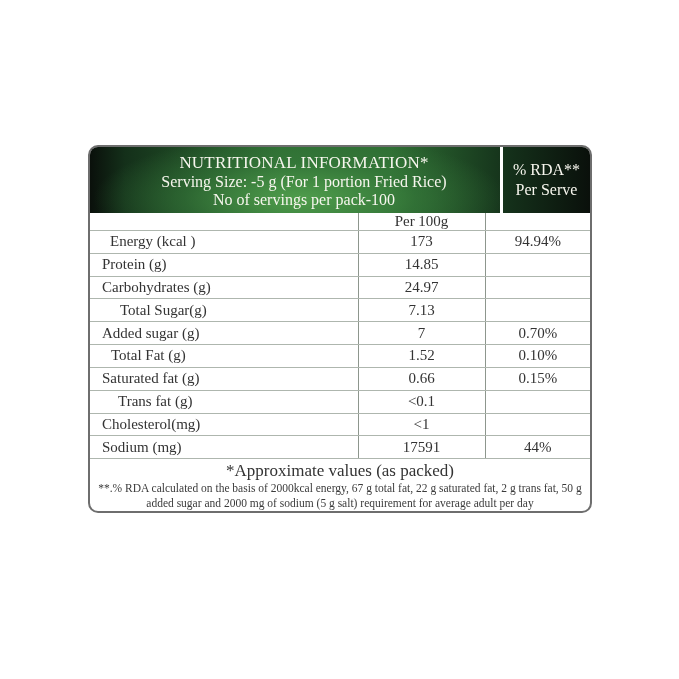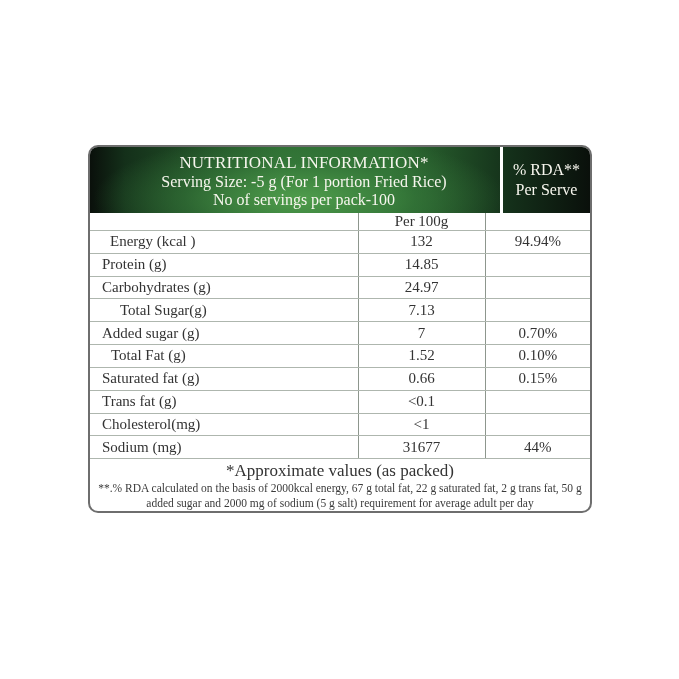--- a/index.html
+++ b/index.html
@@ -125,7 +125,7 @@
       <tbody>
           <tr>
             <td class="cell-label" style="padding-left: 20px;">Energy (kcal )</td>
-            <td class="cell-value">132</td>
+            <td class="cell-value">173</td>
             <td class="cell-value">94.94%</td>
           </tr>
           <tr>

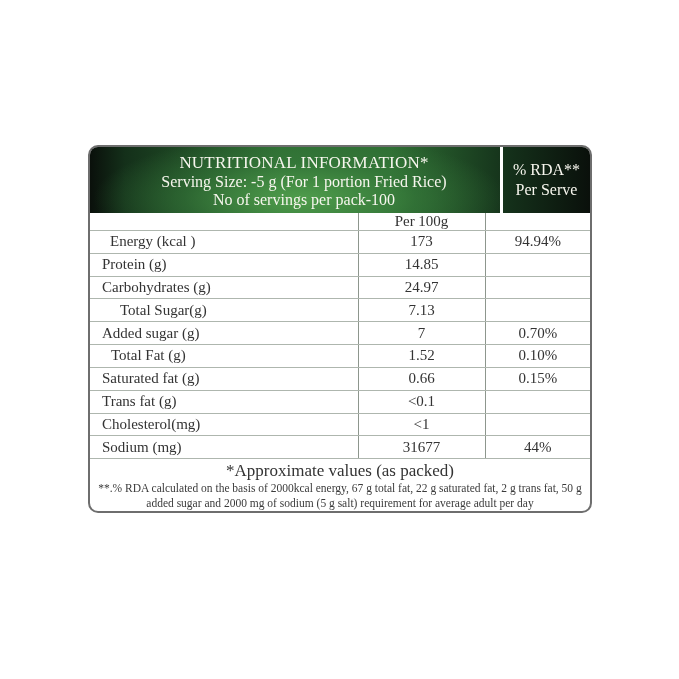--- a/index.html
+++ b/index.html
@@ -159,7 +159,7 @@
             <td class="cell-value">0.15%</td>
           </tr>
           <tr>
-            <td class="cell-label" style="padding-left: 12px;">Trans fat (g)</td>
+            <td class="cell-label" style="padding-left: 28px;">Trans fat (g)</td>
             <td class="cell-value">&lt;0.1</td>
             <td class="cell-value"></td>
           </tr>

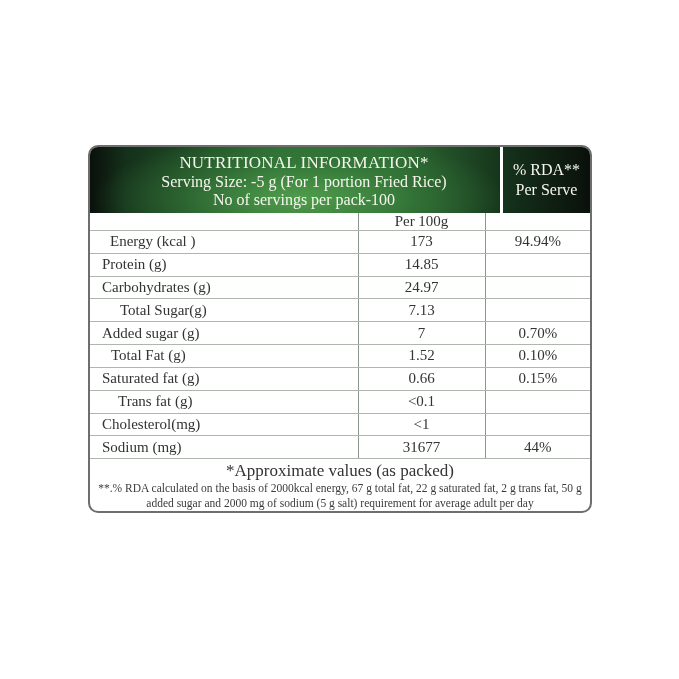--- a/index.html
+++ b/index.html
@@ -170,7 +170,7 @@
           </tr>
           <tr>
             <td class="cell-label" style="padding-left: 12px;">Sodium (mg)</td>
-            <td class="cell-value">31677</td>
+            <td class="cell-value">17591</td>
             <td class="cell-value">44%</td>
           </tr>
         </tbody>

